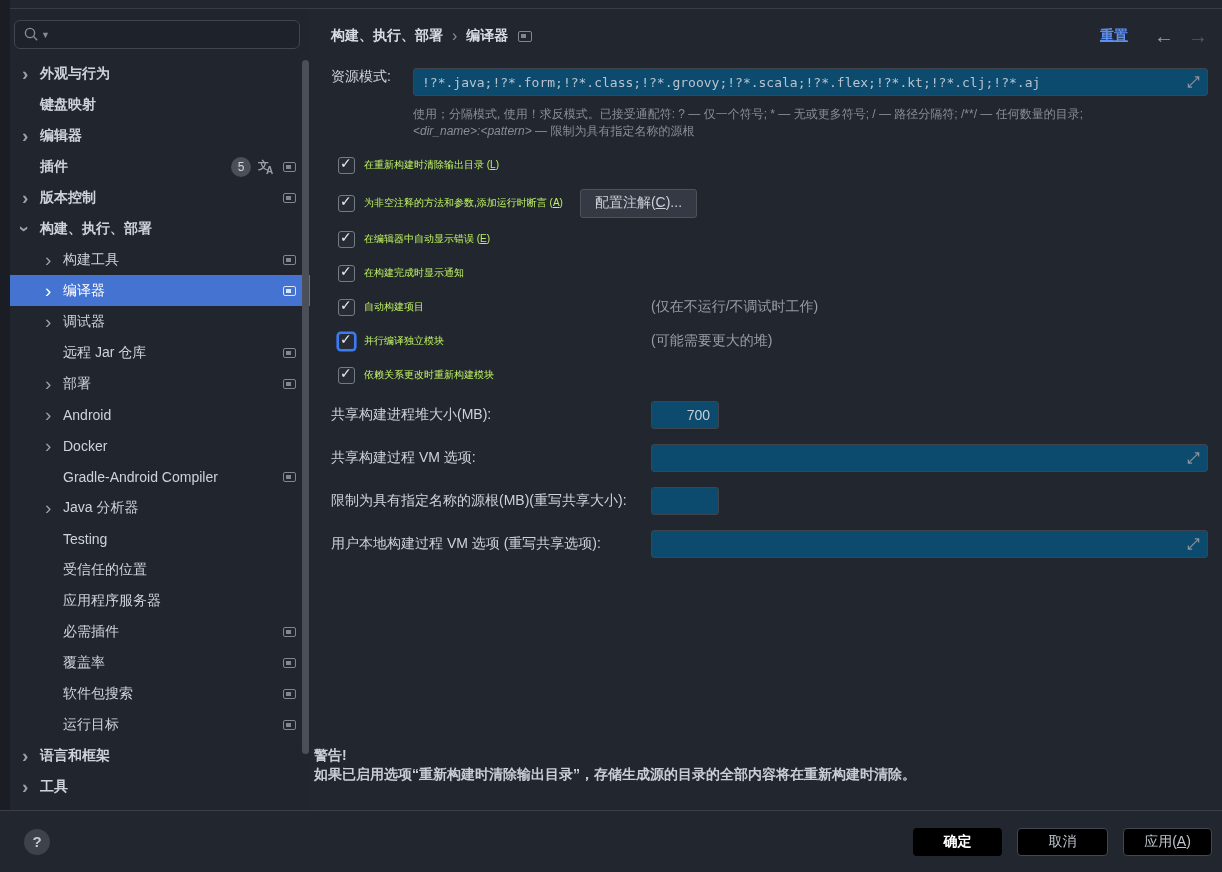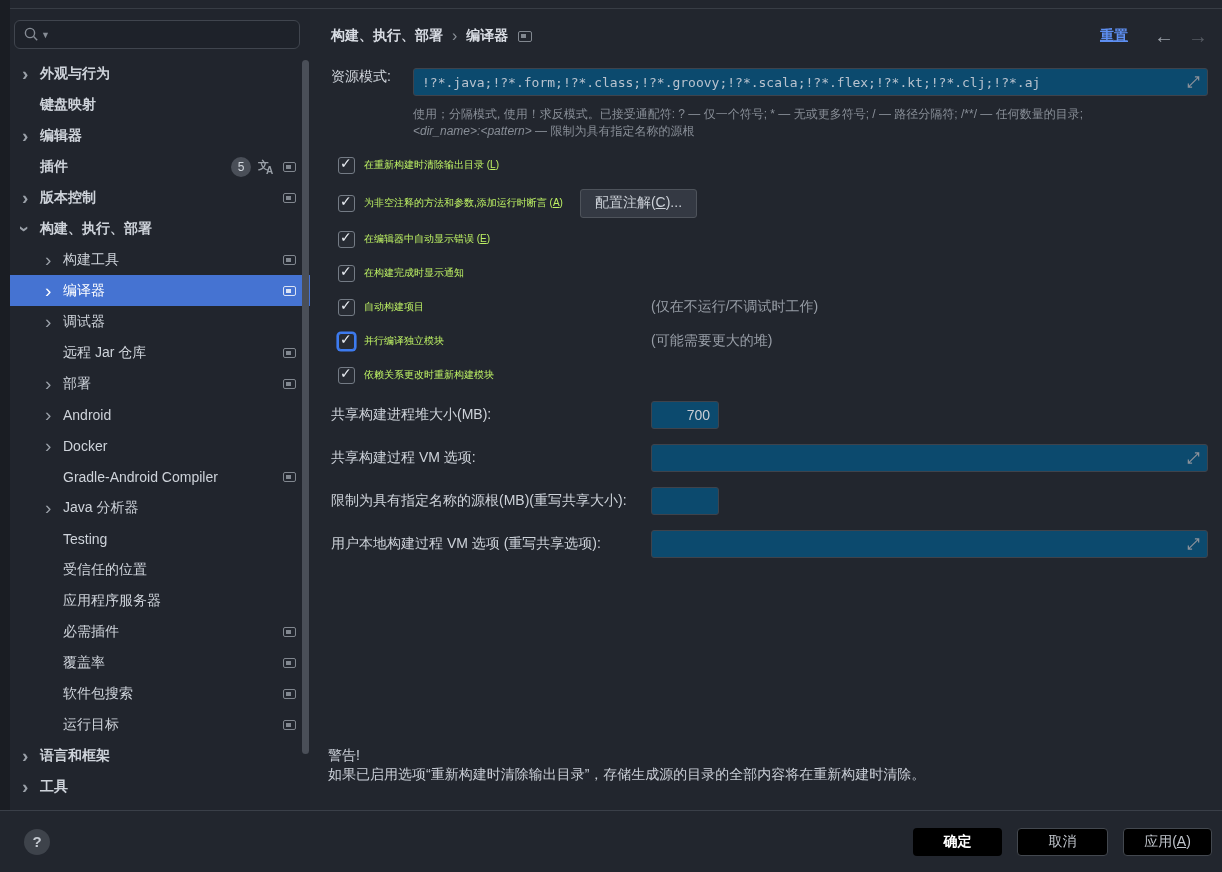--- a/index.html
+++ b/index.html
@@ -81,7 +81,7 @@
   .f-input-wide{ flex:1; }
   .f-val{ font-size:14px; color:#c9ced6; }
 
-  .warning{ position:absolute; left:18px; bottom:26px; font-size:14px; font-weight:400; color:#c9ced6; line-height:19px; }
+  .warning{ position:absolute; left:4px; bottom:26px; font-size:14px; font-weight:700; color:#c9ced6; line-height:19px; }
 
   
   .footer{ position:absolute; left:0; right:0; bottom:0; height:62px; border-top:1px solid #3a3f48;

